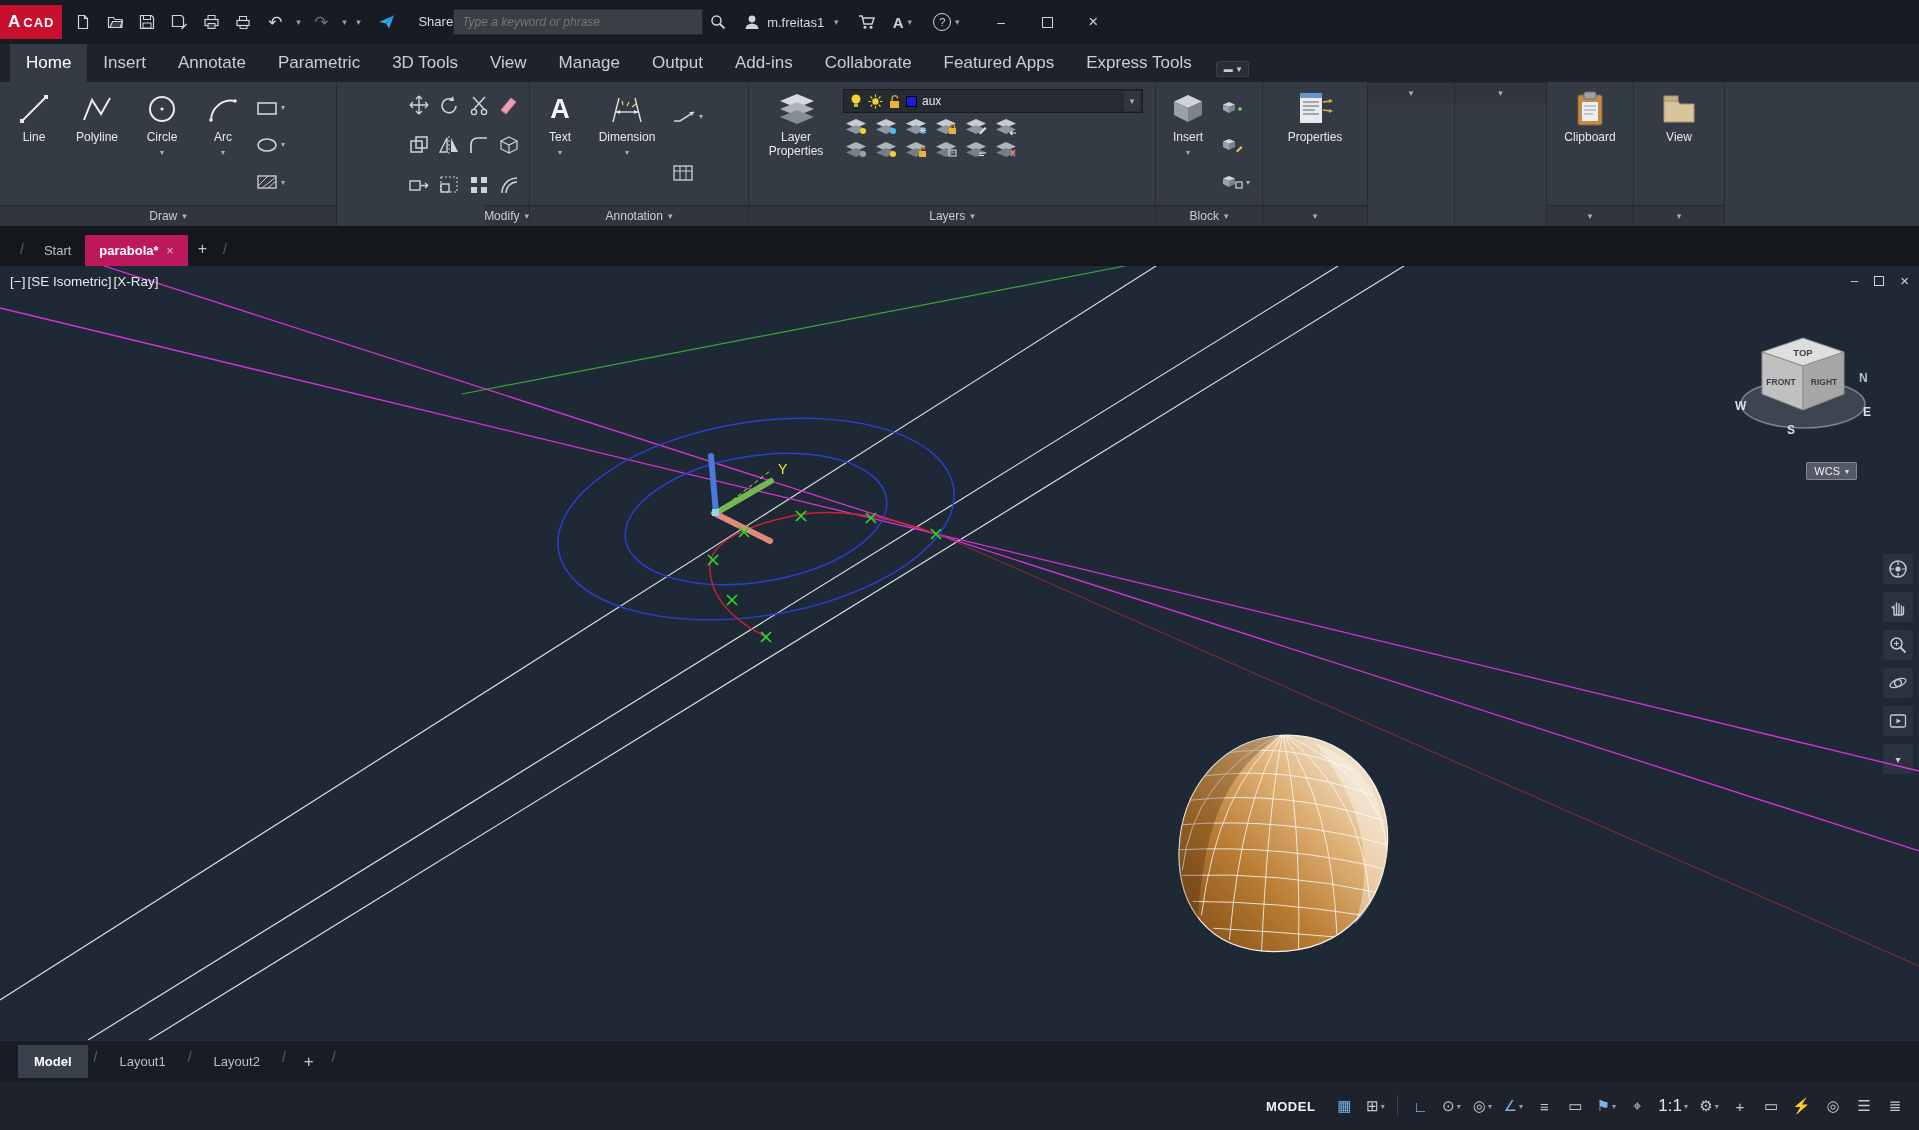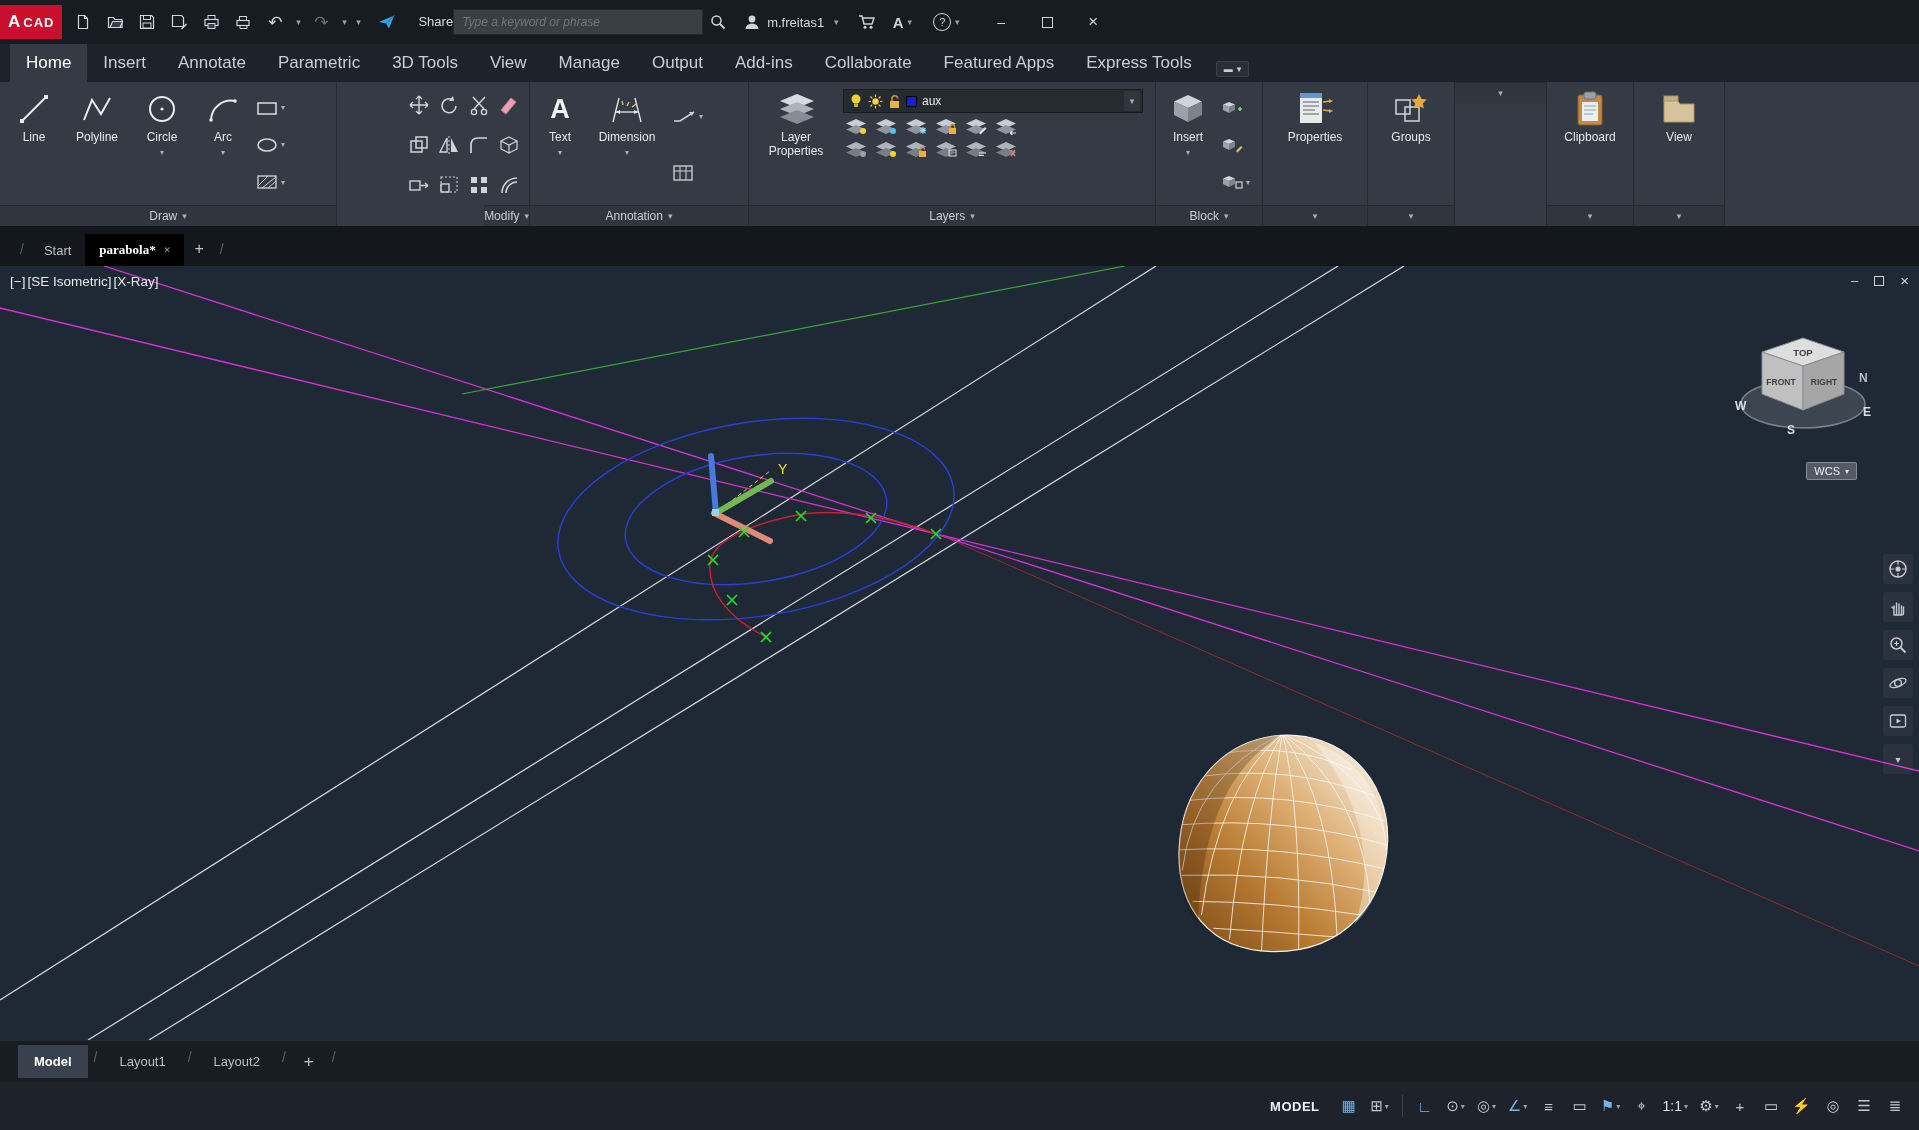--- a/index.html
+++ b/index.html
@@ -637,18 +637,6 @@
     </div>
 
     <div class="panel" style="width:87px;">
-      <div class="panel-body" style="justify-content:center;">
-        <div class="bb" style="width:70px;">
-          <span class="bico">
-              <svg width="38" height="38">
-                <rect x="4" y="10" width="14" height="14" fill="none" stroke="#cfd4da" stroke-width="1.5"></rect>
-                <rect x="13" y="17" width="14" height="14" fill="none" stroke="#cfd4da" stroke-width="1.5"></rect>
-                <path d="M27,4 l2.4,4.8 5.3,0.8 -3.8,3.7 0.9,5.2 -4.8,-2.5 -4.8,2.5 0.9,-5.2 -3.8,-3.7 5.3,-0.8 z" fill="#e8a83c"></path>
-              </svg>
-            </span>
-          <span>Groups</span>
-        </div>
-      </div>
       <div class="panel-foot">
         <span class="pf-caret">▾</span>
       </div>

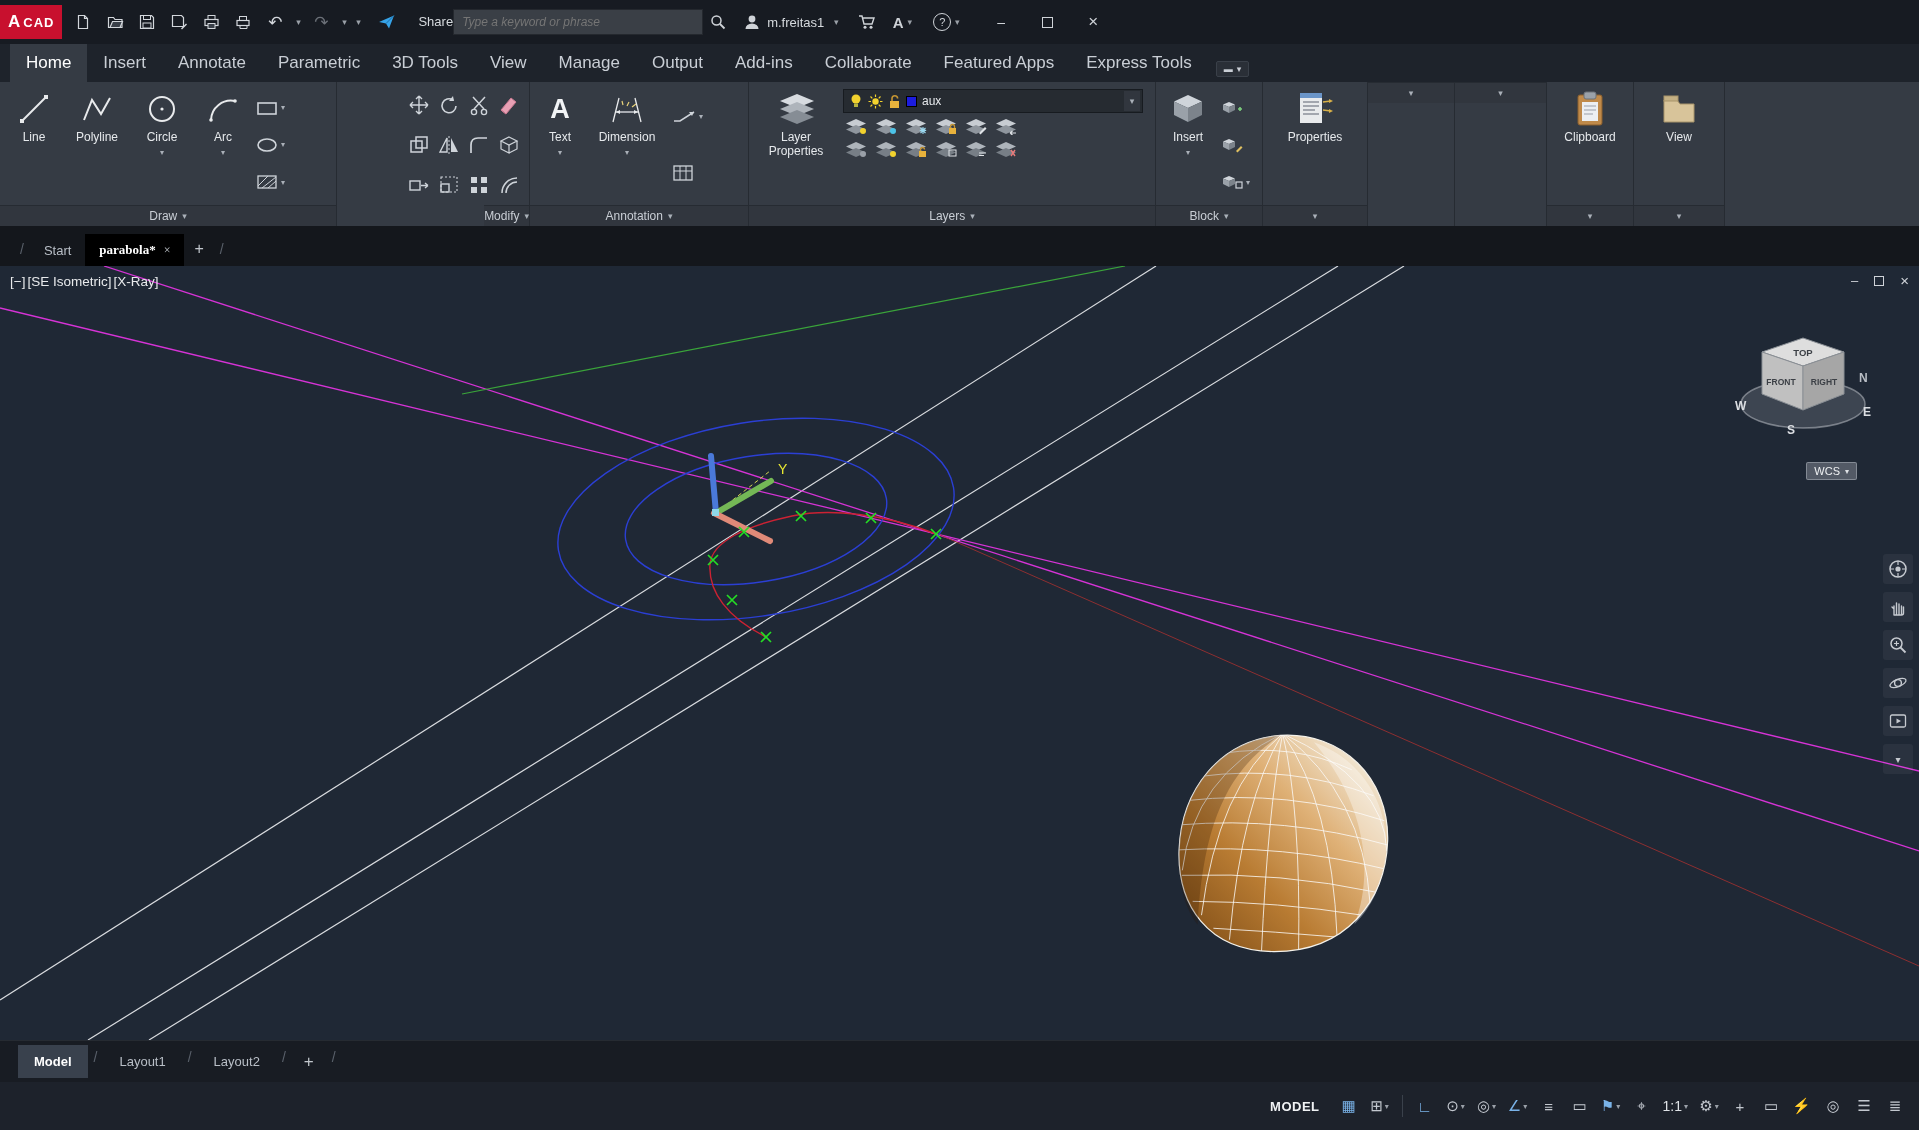--- a/index.html
+++ b/index.html
@@ -61,7 +61,7 @@
   .filetabs { height:40px; background:#14171c; display:flex; align-items:flex-end; padding-left:14px; flex:0 0 auto; font-size:13px; }
   .slash { color:#5a616b; padding:0 6px 9px 6px; font-size:14px; }
   .ftab { display:flex; align-items:center; gap:8px; padding:8px 14px; color:#b9bfc7; }
-  .ftab.active { background:#000000; color:#fff; font-weight:bold;font-family:Liberation Serif, serif; }
+  .ftab.active { background:#be185d; color:#fff; font-weight:bold; }
   .ftab .closex { font-size:12px; color:#c2c7cd; font-weight:normal; }
   .ftab-add { padding:4px 10px 8px 10px; color:#c2c7cd; font-size:16px; }
 

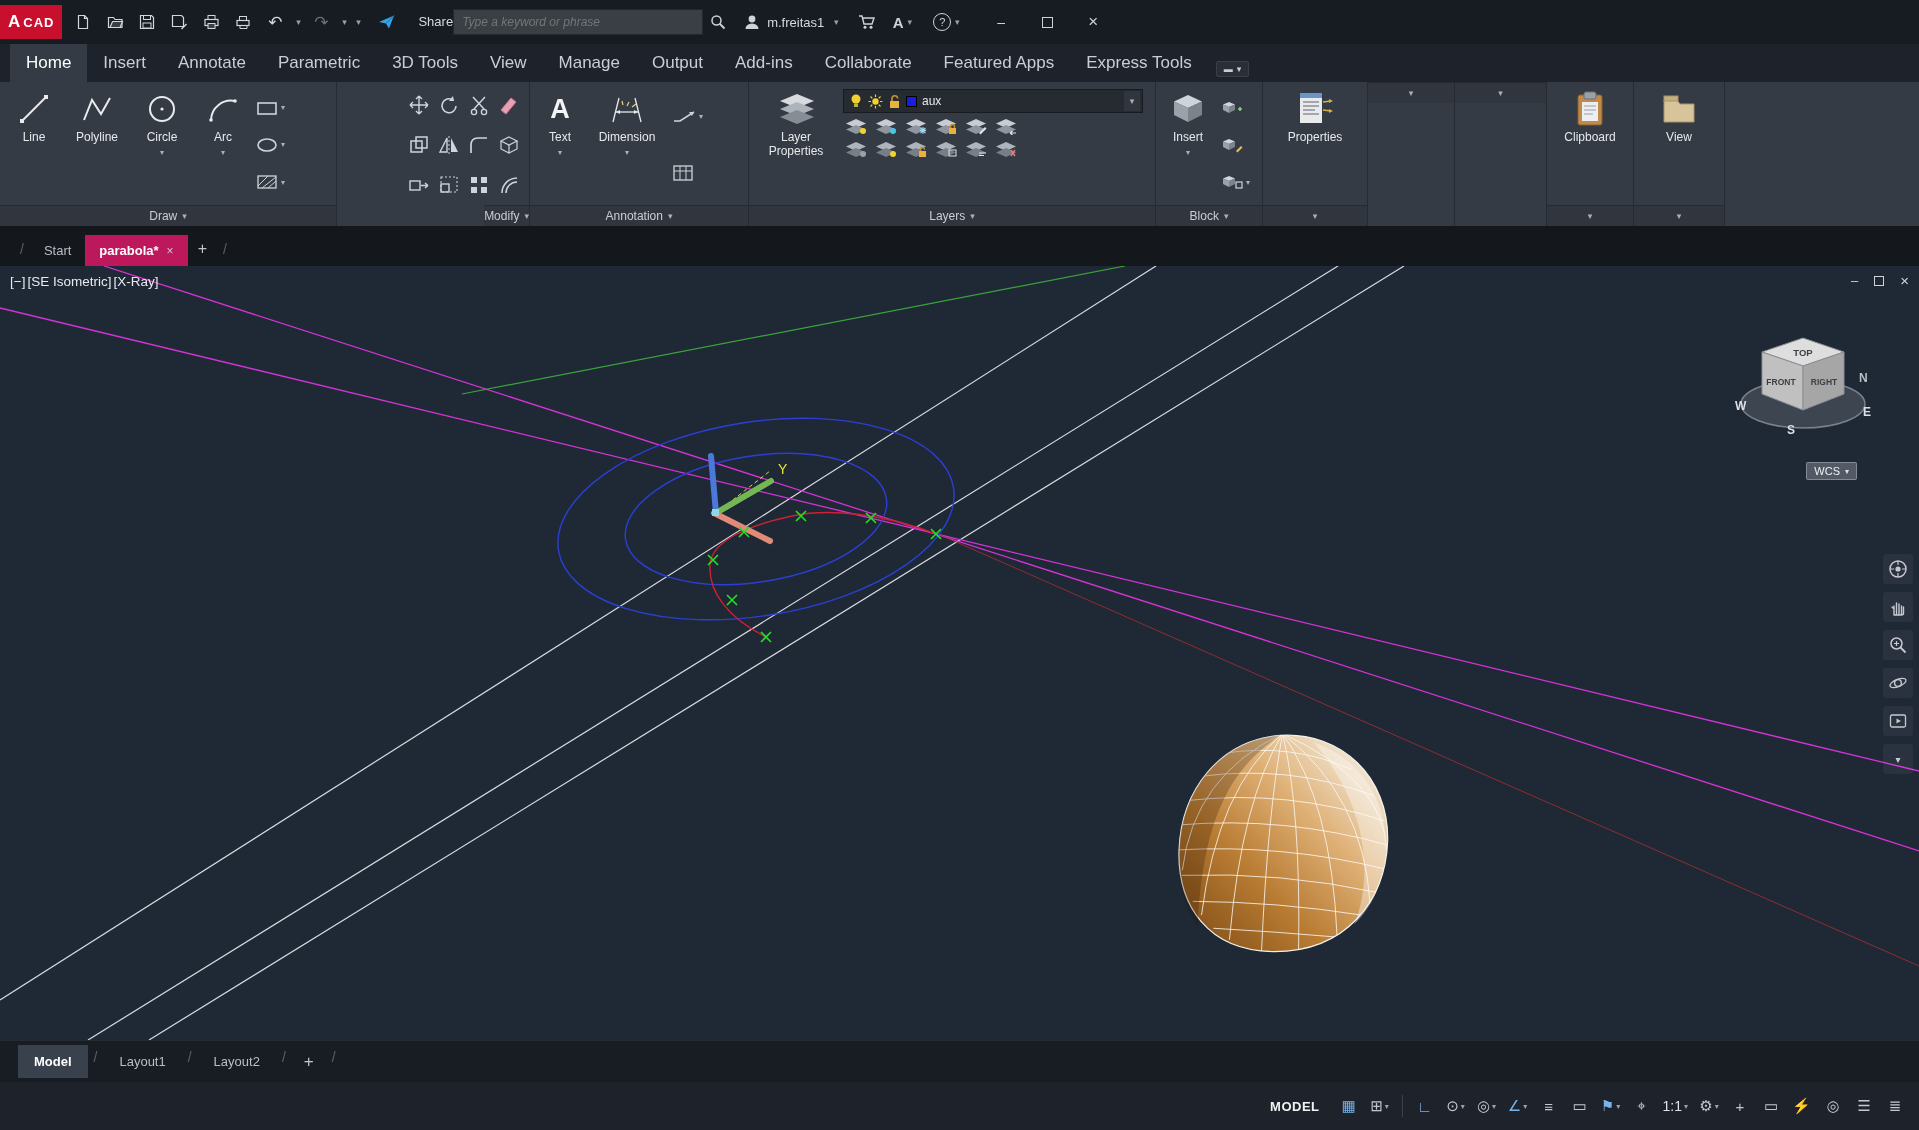--- a/index.html
+++ b/index.html
@@ -91,7 +91,7 @@
   .sbtn.blue { color:#7ab3e8; }
   .sbtn .s-caret { font-size:8px; color:#9aa0a8; }
   .model-lbl { font-size:13px; font-weight:bold; color:#f0f2f4; letter-spacing:0.5px; padding:0 8px; }
-  .scale-lbl { font-size:14px; color:#dfe3e7; }
+  .scale-lbl { font-size:17px; color:#dfe3e7; }
   .ssep { width:1px; height:22px; background:#3a414b; margin:0 5px; }
 </style>
 </head>

